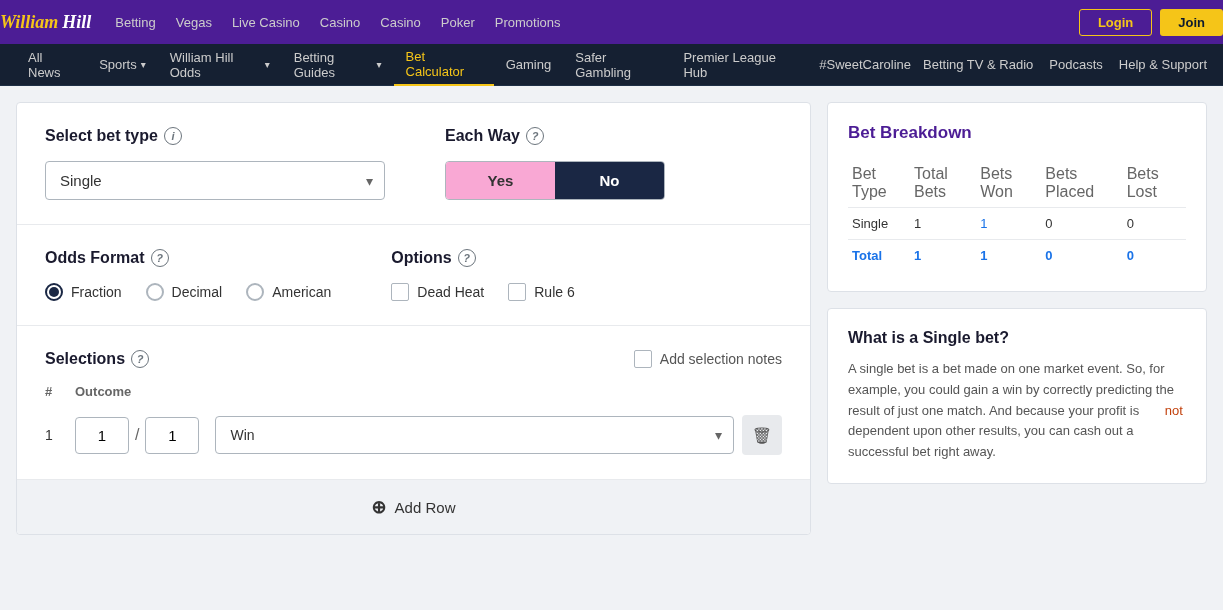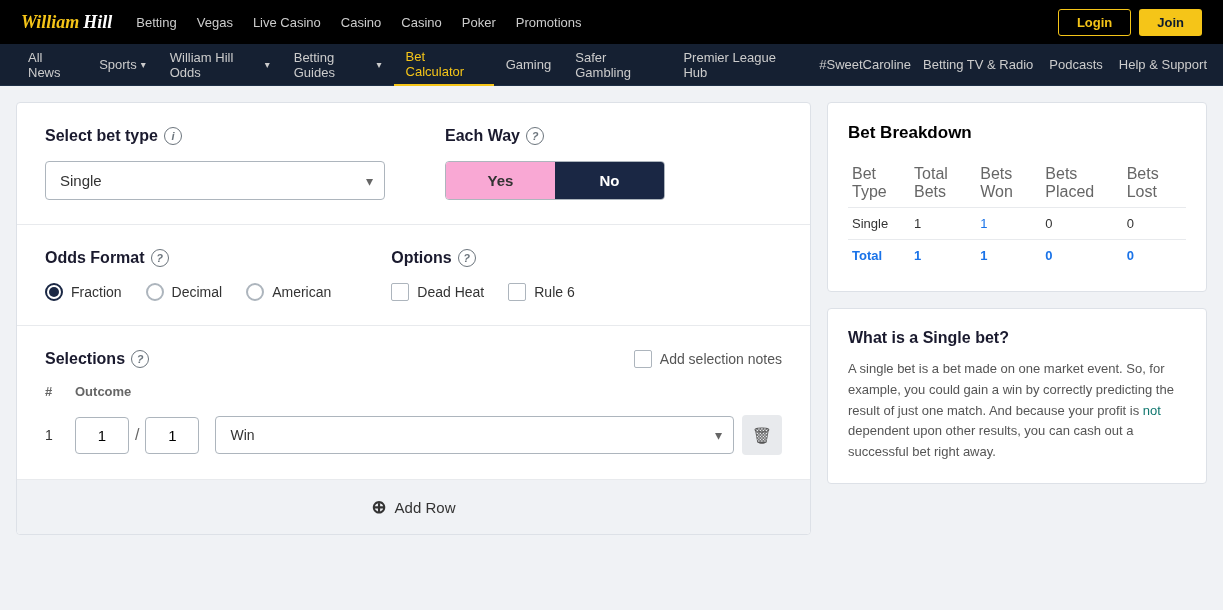--- a/index.html
+++ b/index.html
@@ -7,10 +7,10 @@
 
     
     .top-nav {
-      background: #000000;
-      display: flex;
-      align-items: center;
-      padding: 0 21px;
+      background: #4c1d95;
+      display: flex;
+      align-items: center;
+      padding: 0 0;
       height: 44px;
       justify-content: center;
     }

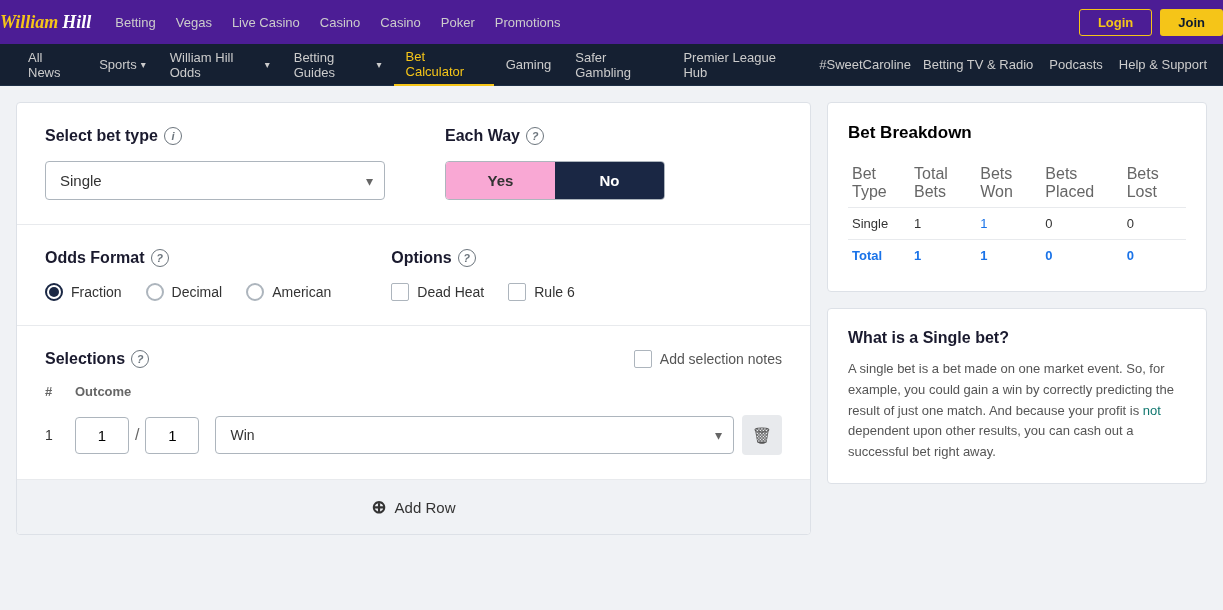--- a/index.html
+++ b/index.html
@@ -417,7 +417,7 @@
     .breakdown-title {
       font-size: 17px;
       font-weight: bold;
-      color: #000000;
+      color: #4c1d95;
       margin-bottom: 16px;
     }
 

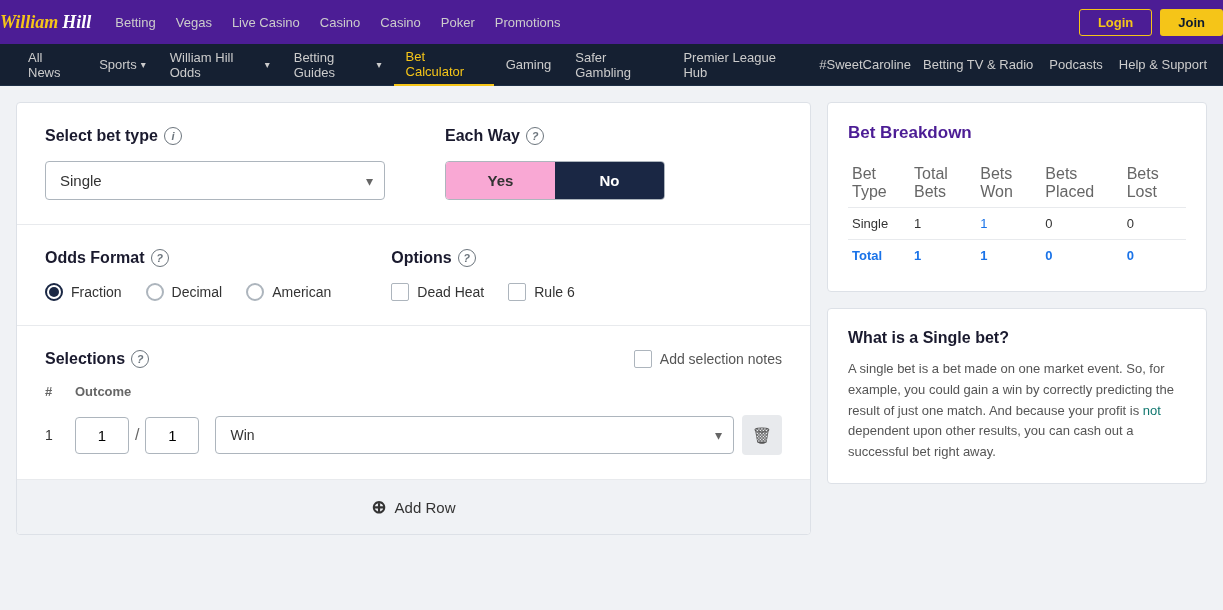--- a/index.html
+++ b/index.html
@@ -462,7 +462,8 @@
       line-height: 1.6;
     }
     .info-text .highlight {
-      color: #0f766e;
+      color: #c2410c;
+      margin-left: 22px;
     }
   </style>
 </head>

